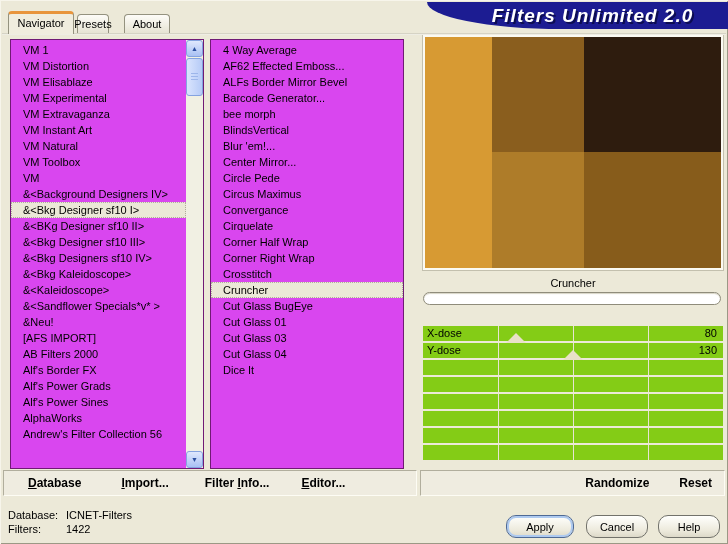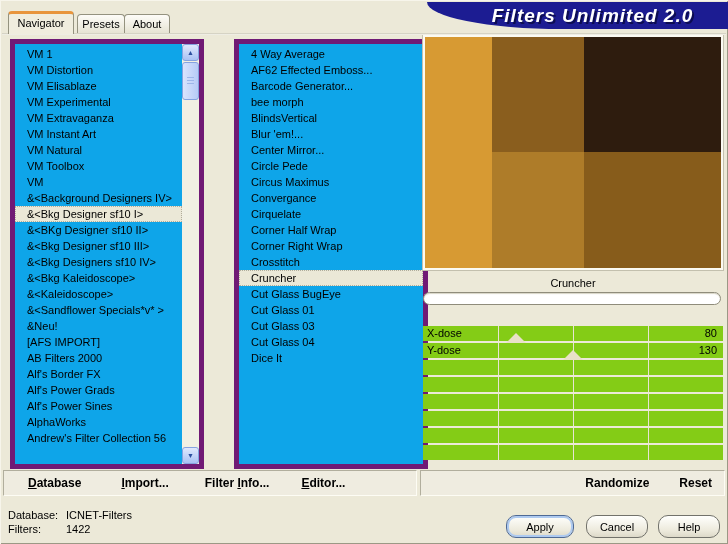--- a/index.html
+++ b/index.html
@@ -19,7 +19,7 @@
   .tab.active { left:8px; top:11px; width:66px; height:23px; background:#f0edde;
                 border-top:3px solid #e8953c; padding-top:3px; z-index:3; }
   .tab.inactive { top:14px; height:20px; background:linear-gradient(#fdfcf8,#e5e2d1); padding-top:3px; z-index:1; }
-  .tab.t1 { left:77px; width:48px; }
+  .tab.t1 { left:77px; width:32px; }
   .tab.t2 { left:124px; width:46px; }
   .tabline { position:absolute; left:2px; right:2px; top:33px; height:2px;
              background:linear-gradient(#c9c6b5,#fbfaf3); z-index:2; }

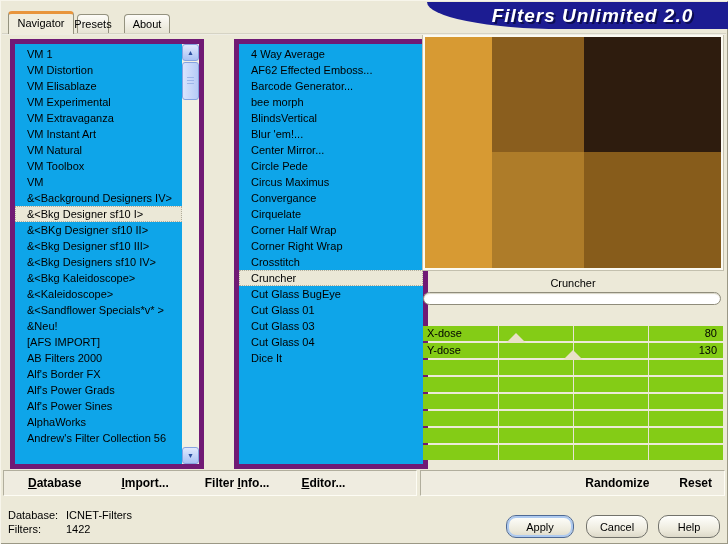--- a/index.html
+++ b/index.html
@@ -25,7 +25,7 @@
              background:linear-gradient(#c9c6b5,#fbfaf3); z-index:2; }
 
   
-  .listbox { position:absolute; top:39px; height:430px; background:#0ea5e9; border:5px solid #701a75; }
+  .listbox { position:absolute; top:39px; height:430px; background:#d946ef; border:1px solid #701a75; }
   .listbox.cat { left:10px; width:194px; }
   .listbox.flt { left:234px; width:194px; }
   .items { position:absolute; left:0; top:0; right:0; bottom:0; overflow:hidden; padding-top:2px; }

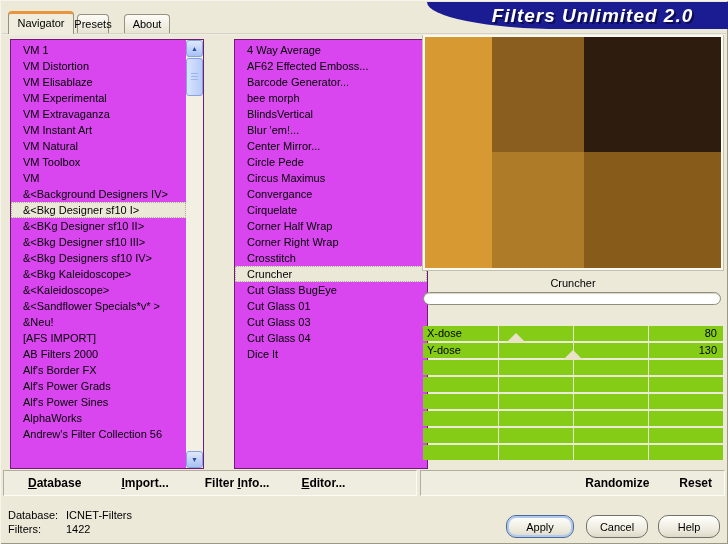--- a/index.html
+++ b/index.html
@@ -27,7 +27,7 @@
   
   .listbox { position:absolute; top:39px; height:430px; background:#d946ef; border:1px solid #701a75; }
   .listbox.cat { left:10px; width:194px; }
-  .listbox.flt { left:234px; width:194px; }
+  .listbox.flt { left:210px; width:194px; }
   .items { position:absolute; left:0; top:0; right:0; bottom:0; overflow:hidden; padding-top:2px; }
   .listbox.cat .items { right:17px; }
   .li { height:16px; line-height:16px; font-size:11px; padding-left:12px; white-space:nowrap; color:#000; }

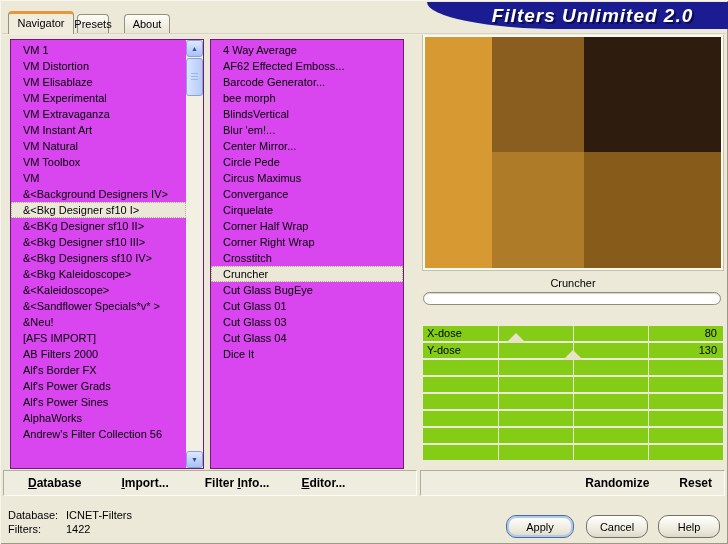--- a/index.html
+++ b/index.html
@@ -159,6 +159,7 @@
     <div class="items" id="fltItems">
         <div class="li">4 Way Average</div>
         <div class="li">AF62 Effected Emboss...</div>
+        <div class="li">ALFs Border Mirror Bevel</div>
         <div class="li">Barcode Generator...</div>
         <div class="li">bee morph</div>
         <div class="li">BlindsVertical</div>

